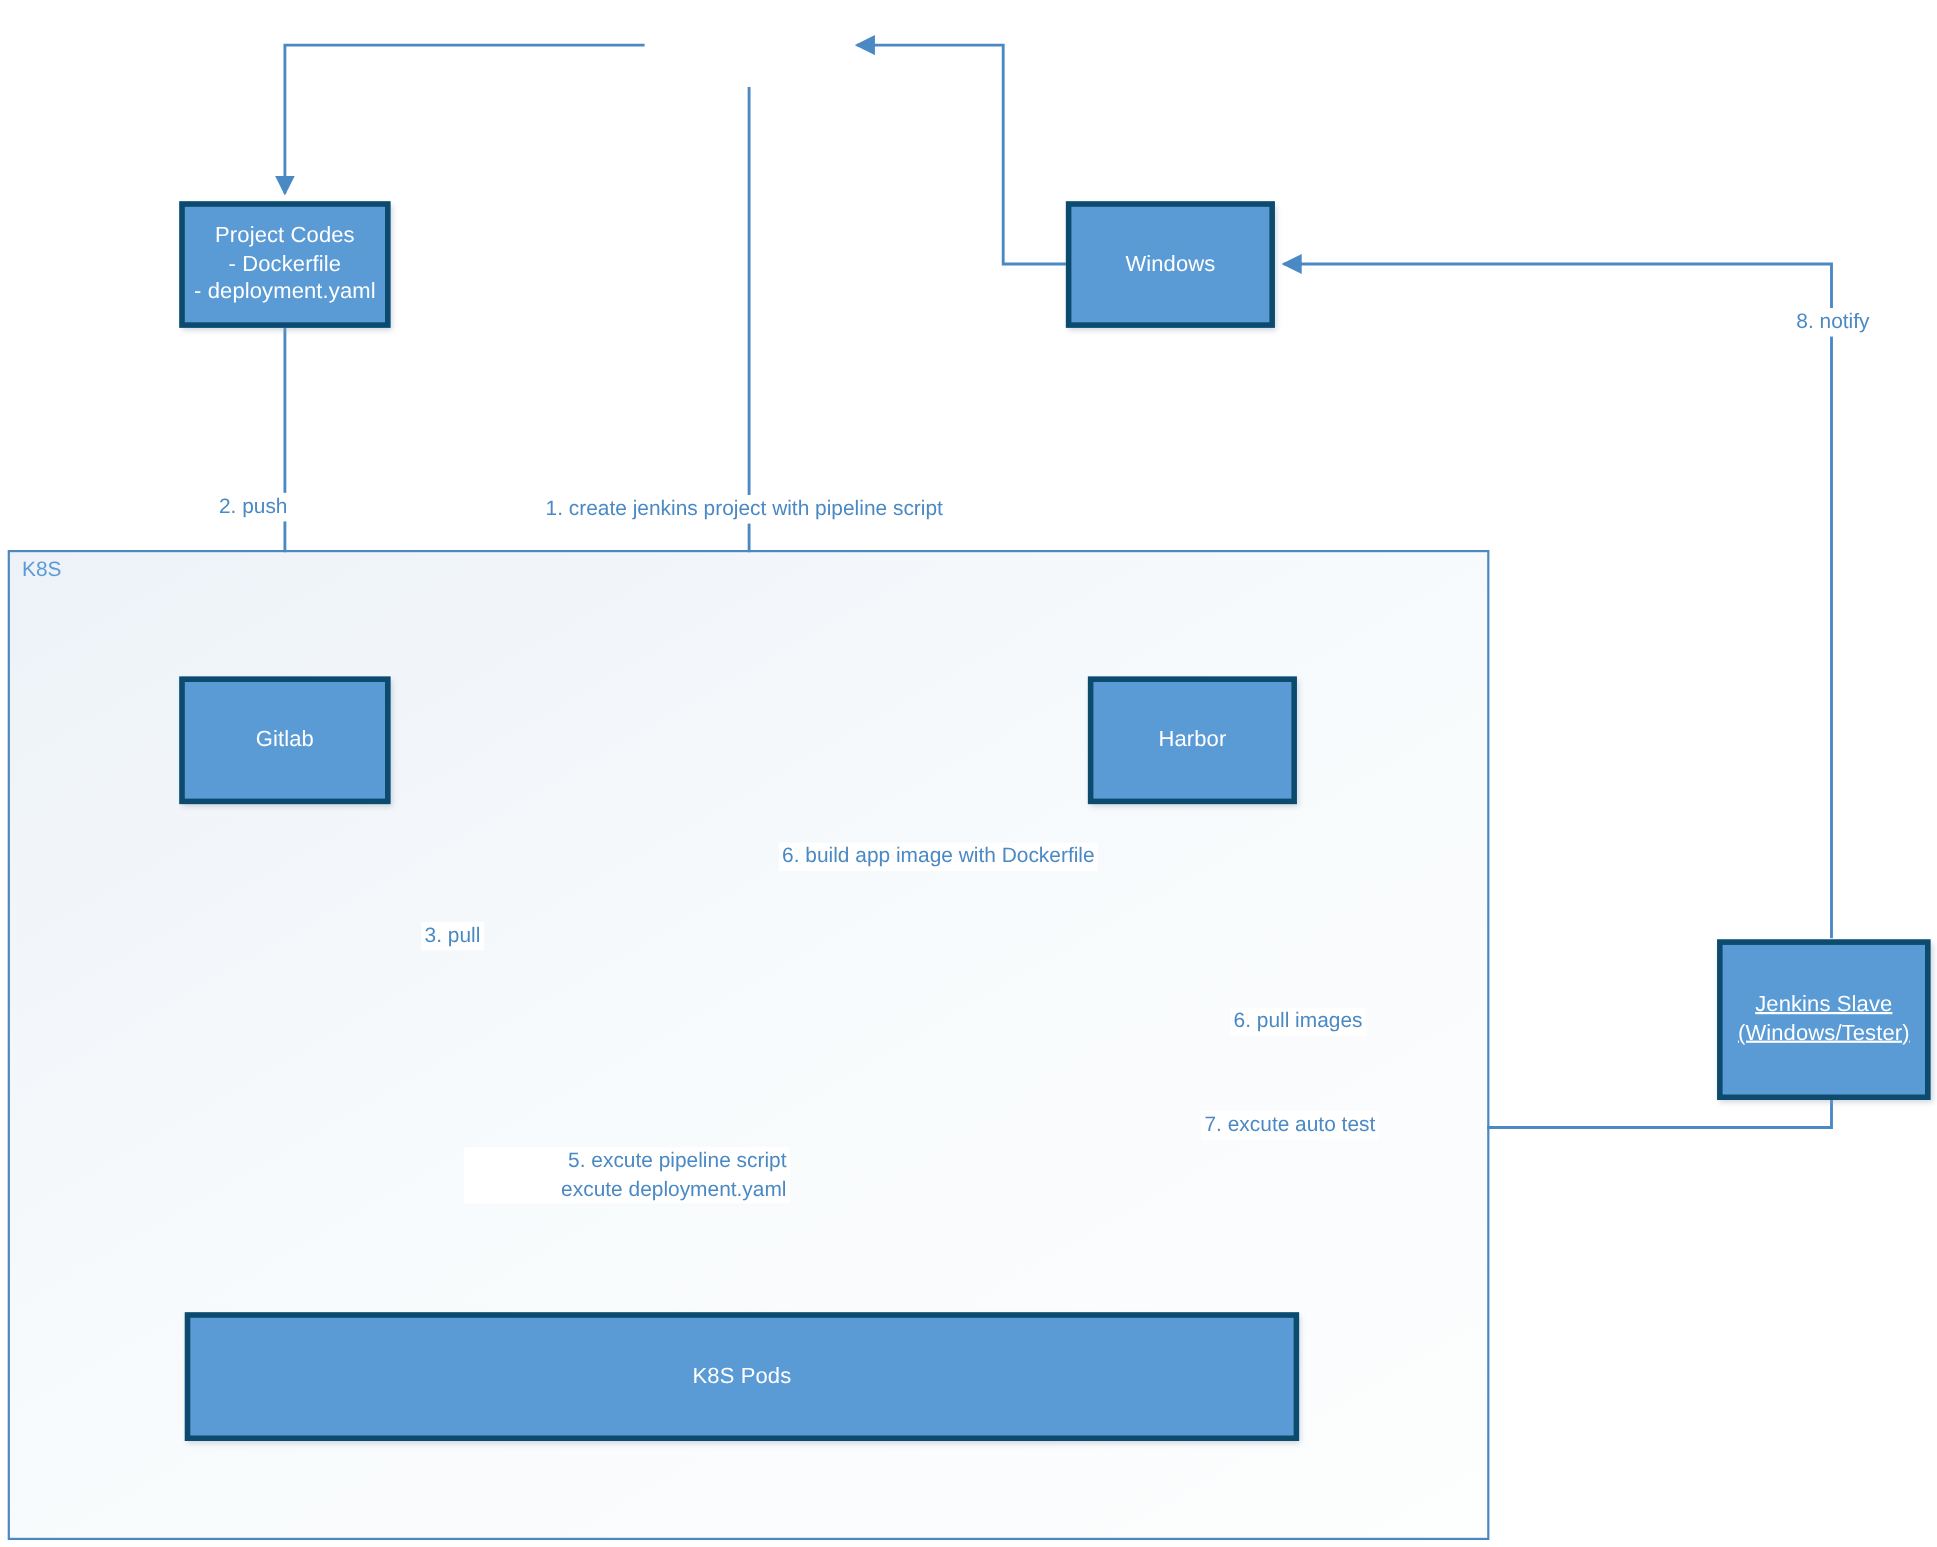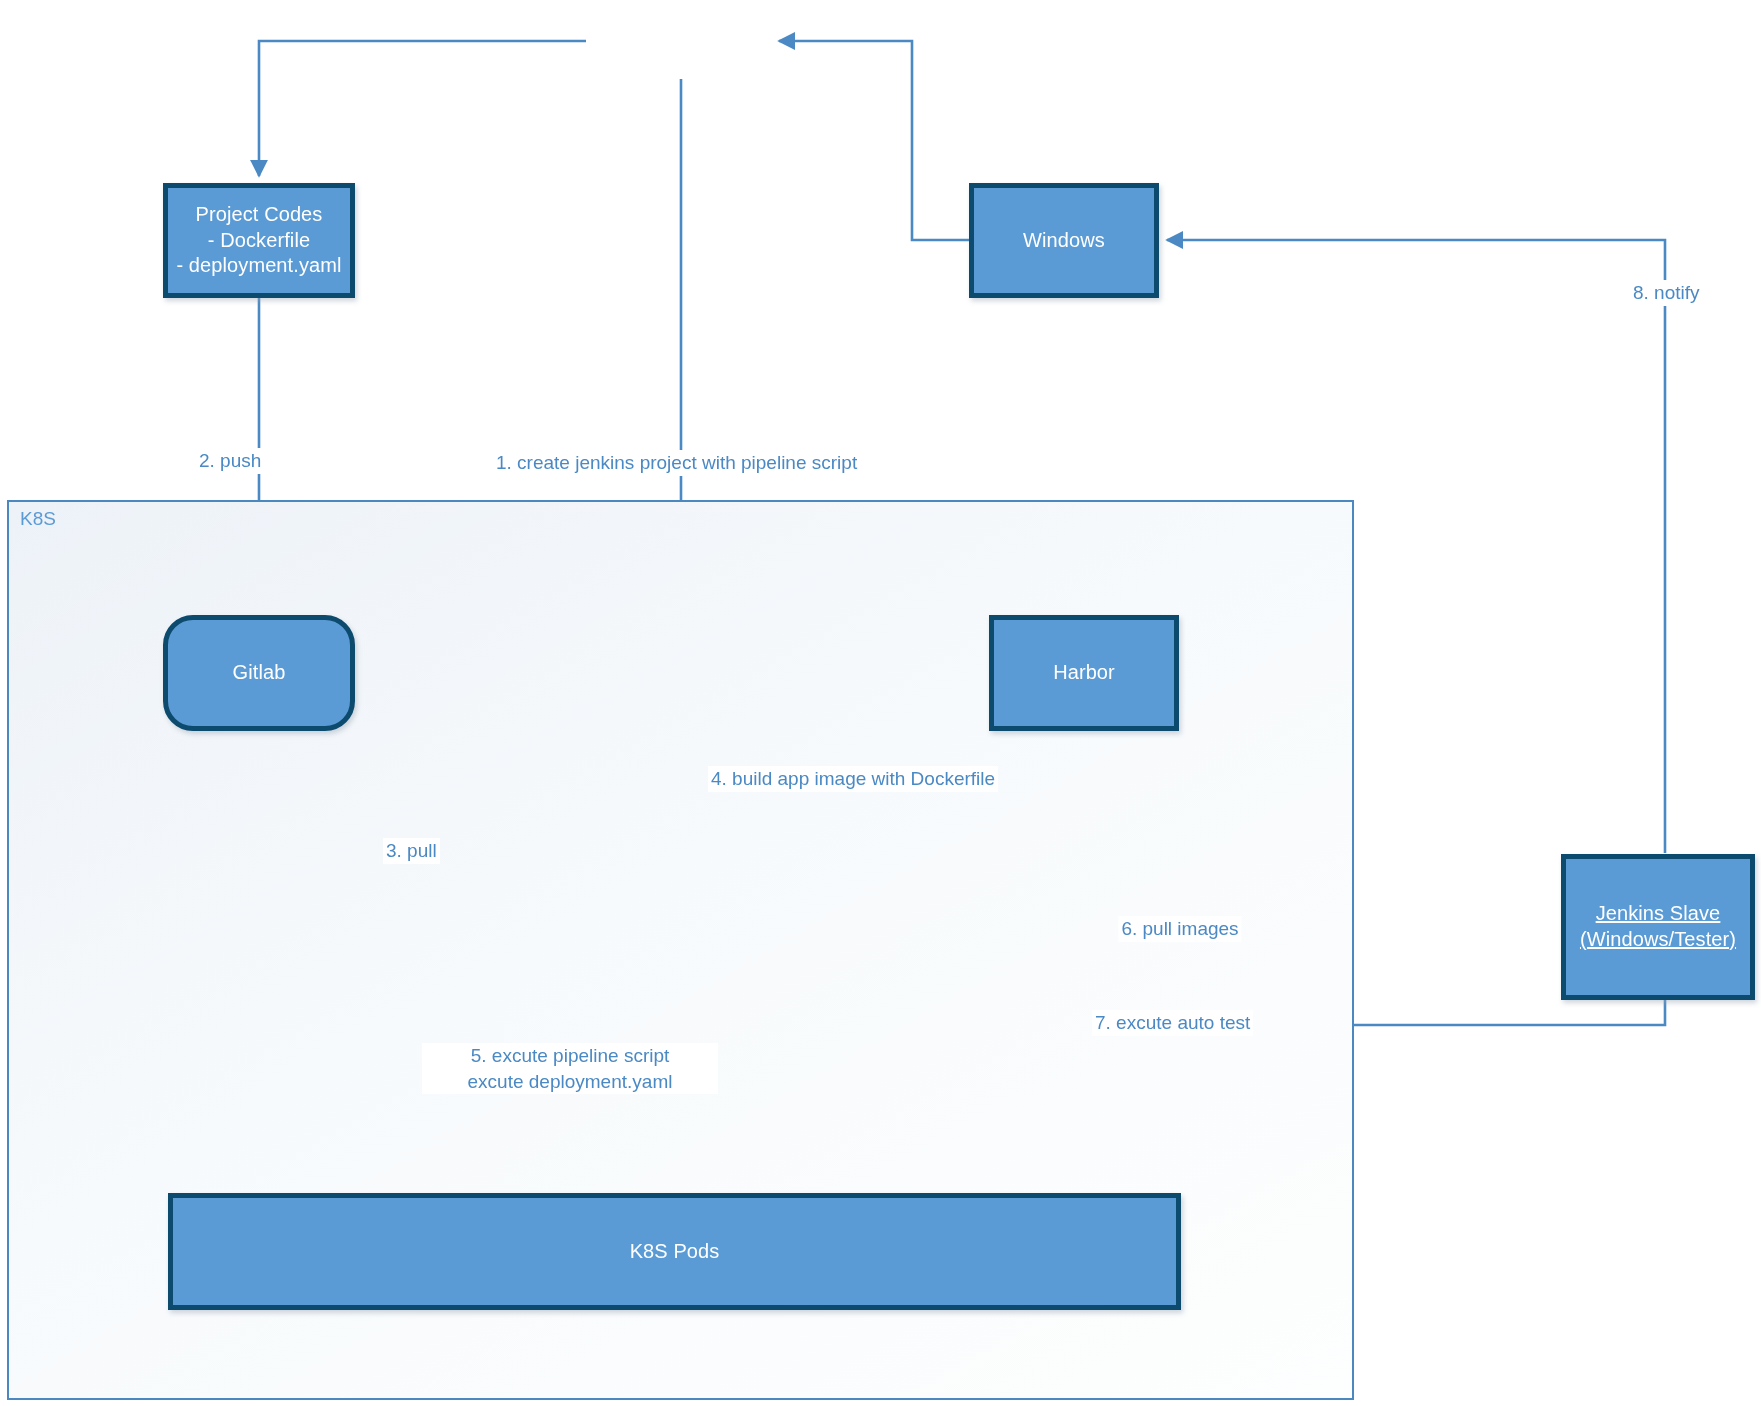--- a/index.html
+++ b/index.html
@@ -71,7 +71,7 @@
     background: #ffffff;
     padding: 0 3px;
     white-space: pre-line;
-    text-align: center;
+    text-align: right;
     line-height: 1.35;
     z-index: 4;
   }

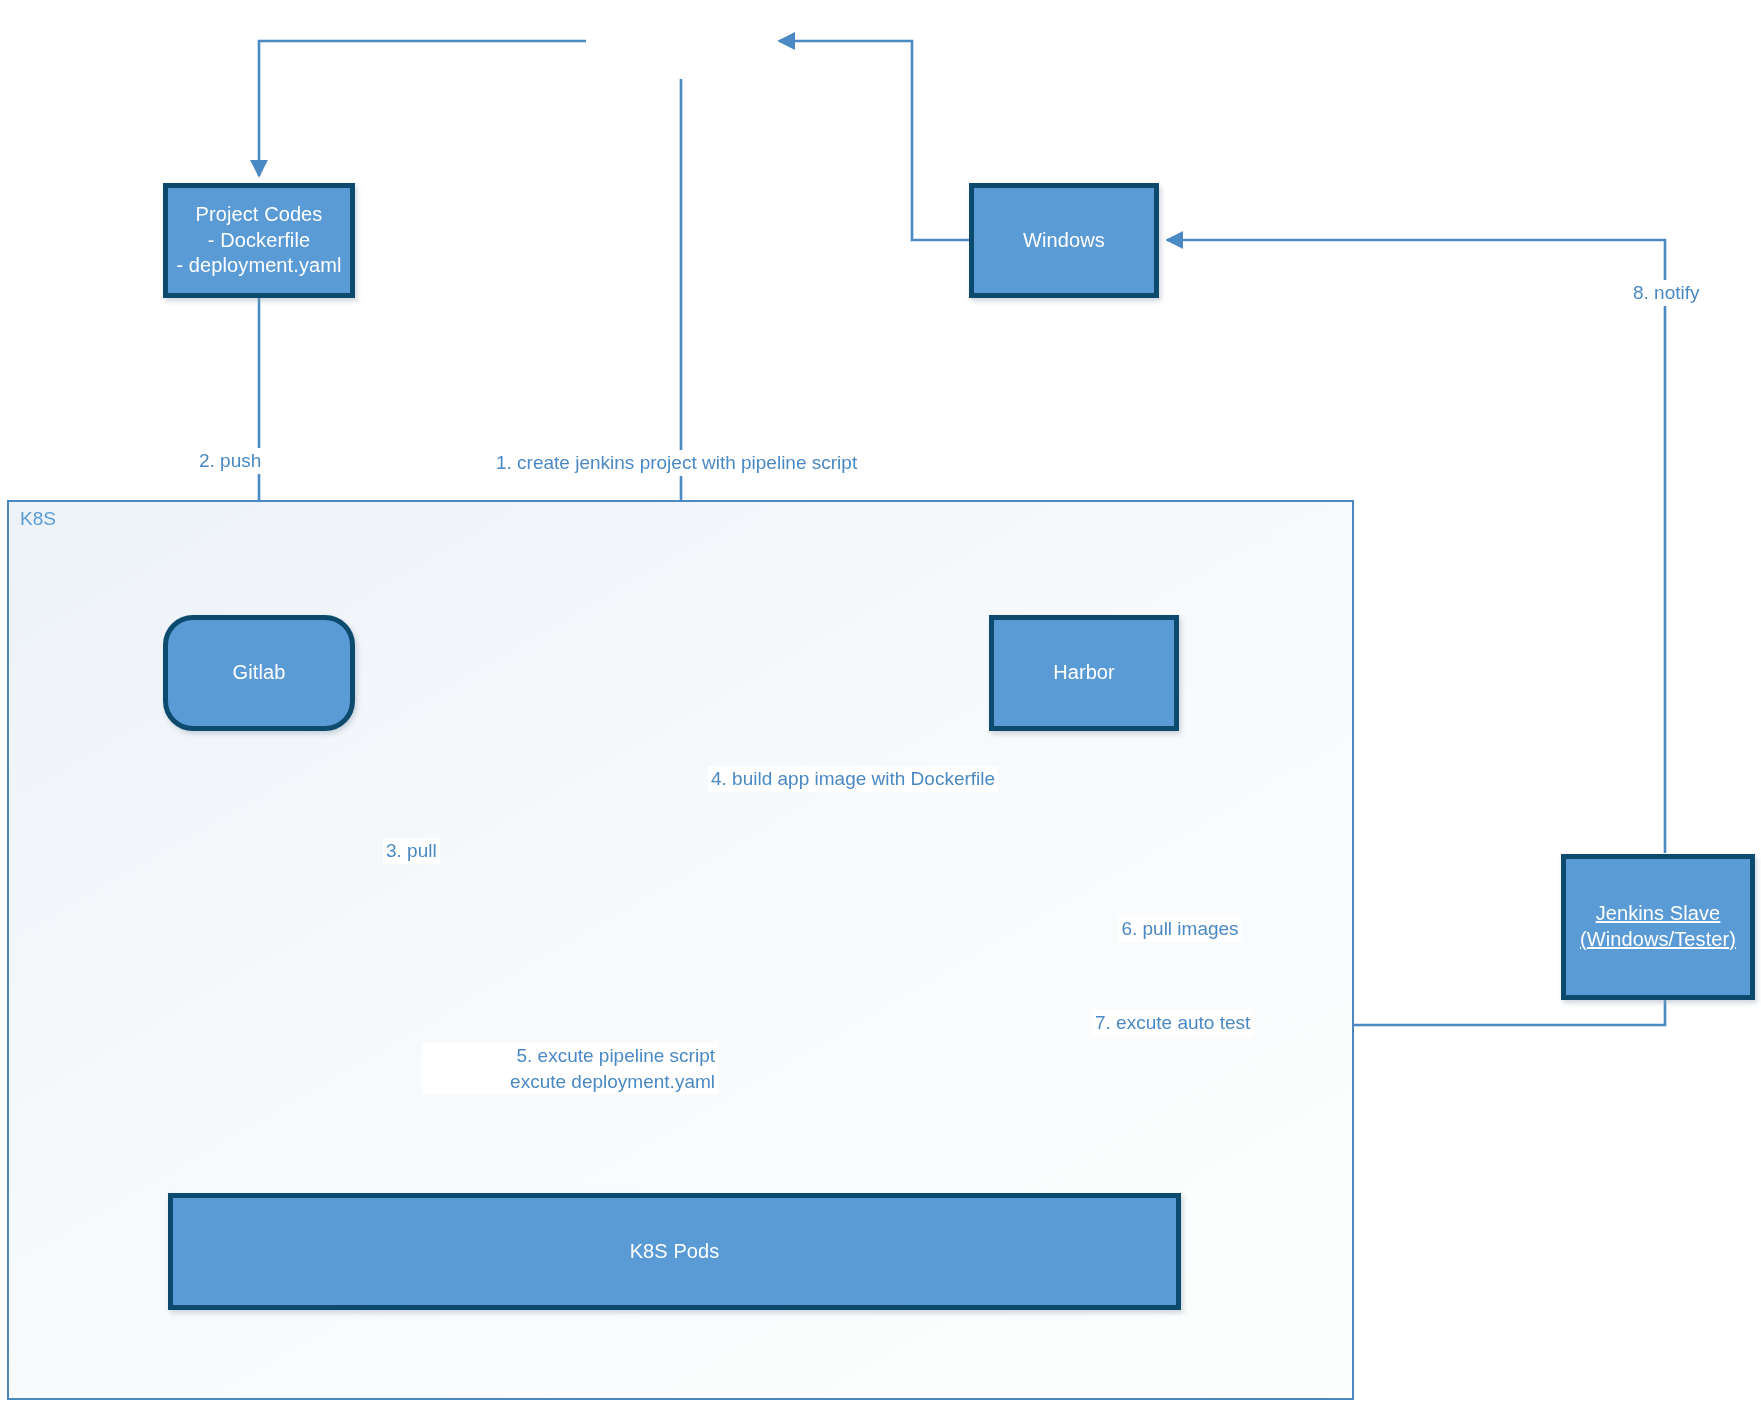--- a/index.html
+++ b/index.html
@@ -122,7 +122,7 @@
 
   <div class="node" style="left:969px; top:183px; width:190px; height:115px;">Windows</div>
 
-  <div class="node" style="left:163px; top:615px; width:192px; height:116px;border-radius:30px;">Gitlab</div>
+  <div class="node" style="left:163px; top:615px; width:192px; height:116px;">Gitlab</div>
 
   <div class="node" style="left:969px; top:615px; width:190px; height:116px;margin-left:20px;">Harbor</div>
 

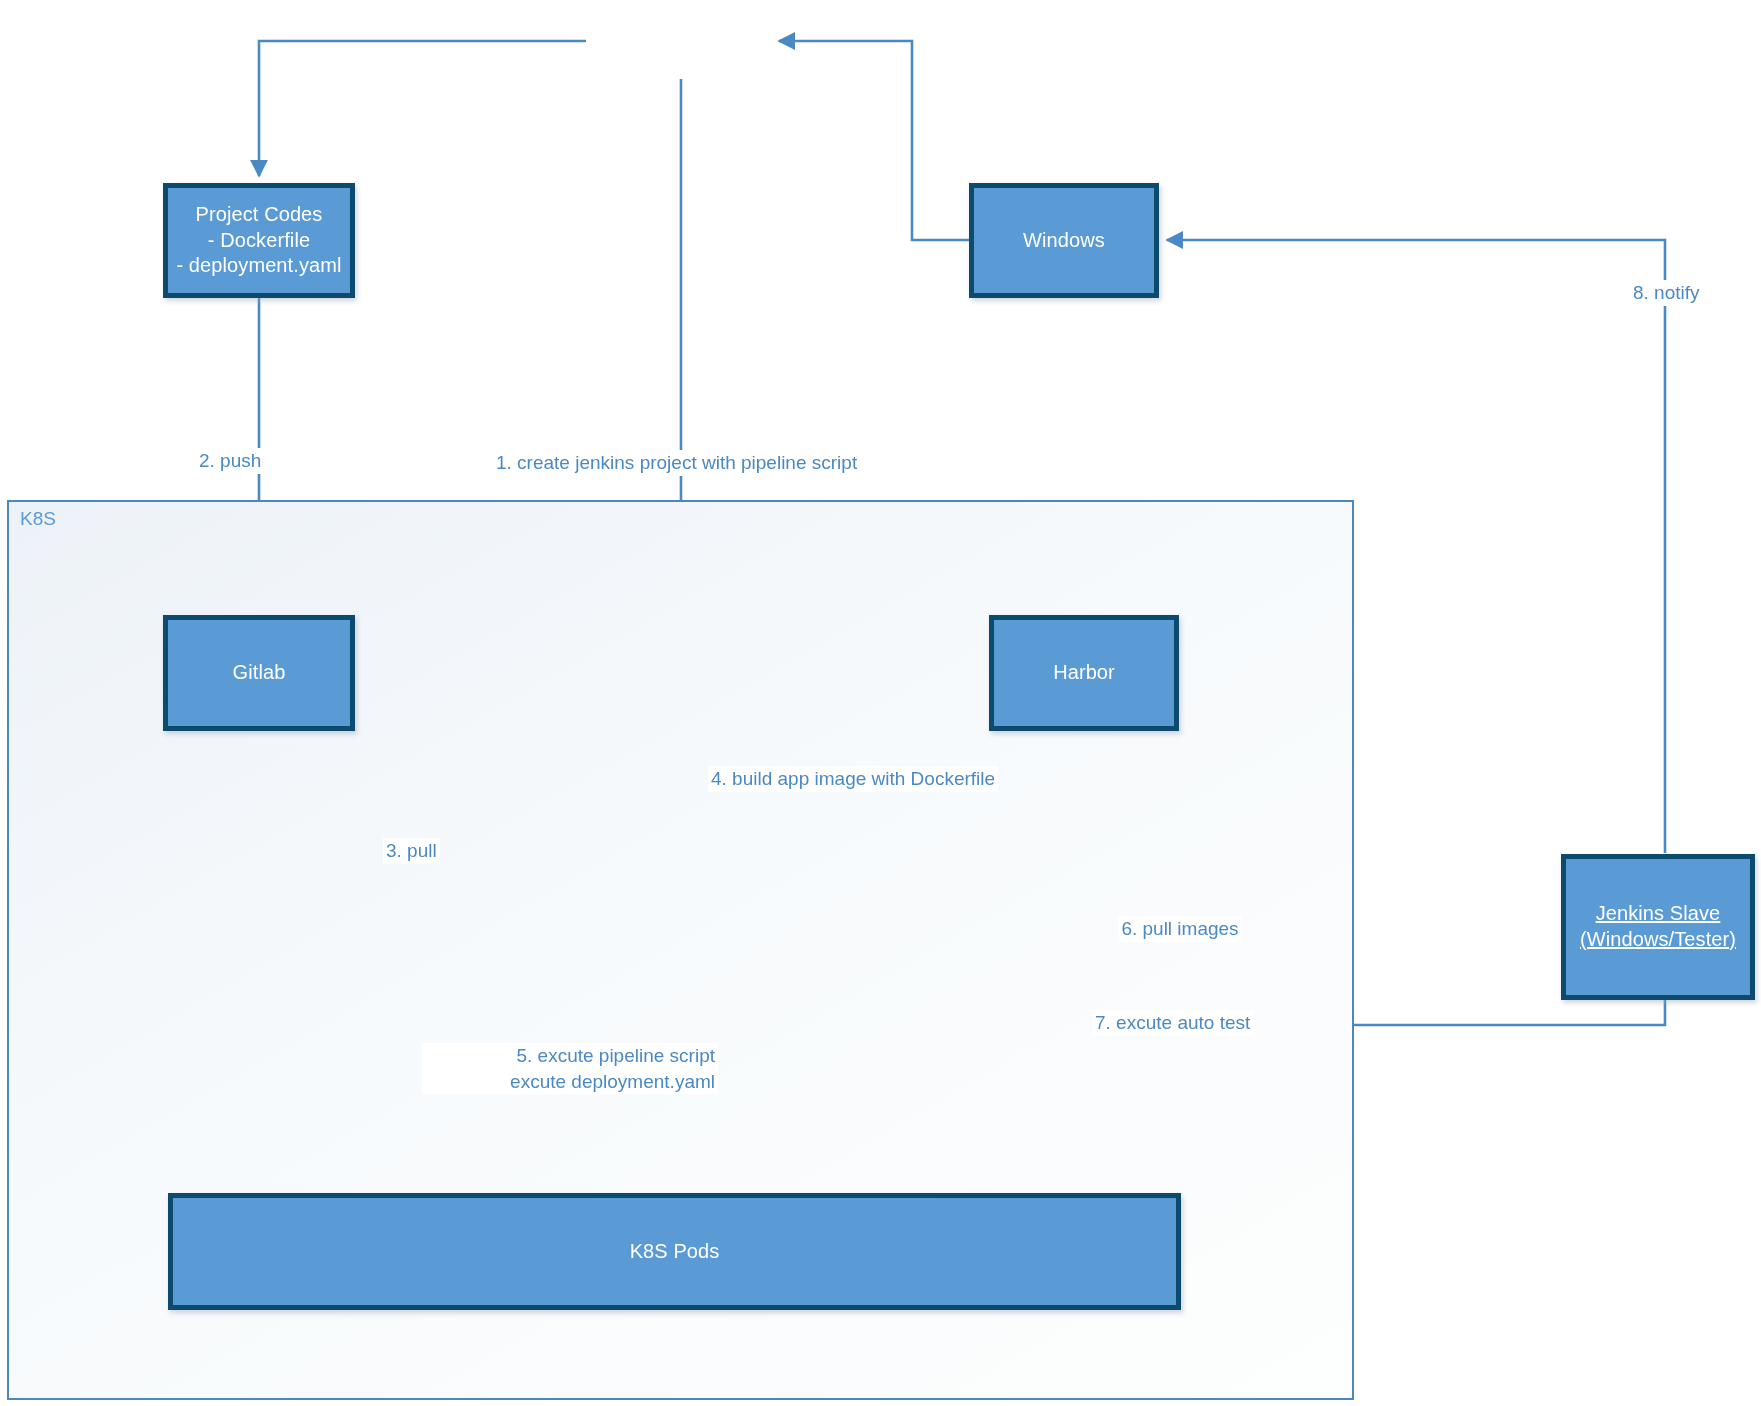--- a/index.html
+++ b/index.html
@@ -138,7 +138,7 @@
 
   <div class="edge-label" style="left:383px; top:838px;">3. pull</div>
 
-  <div class="edge-label" style="left:708px; top:766px;">4. build app image with Dockerfile</div>
+  <div class="edge-label" style="left:708px; top:766px;">6. build app image with Dockerfile</div>
 
   <div class="edge-label" style="left:570px; top:1043px; transform:translateX(-50%); width:290px;">5. excute pipeline script
 excute deployment.yaml</div>

